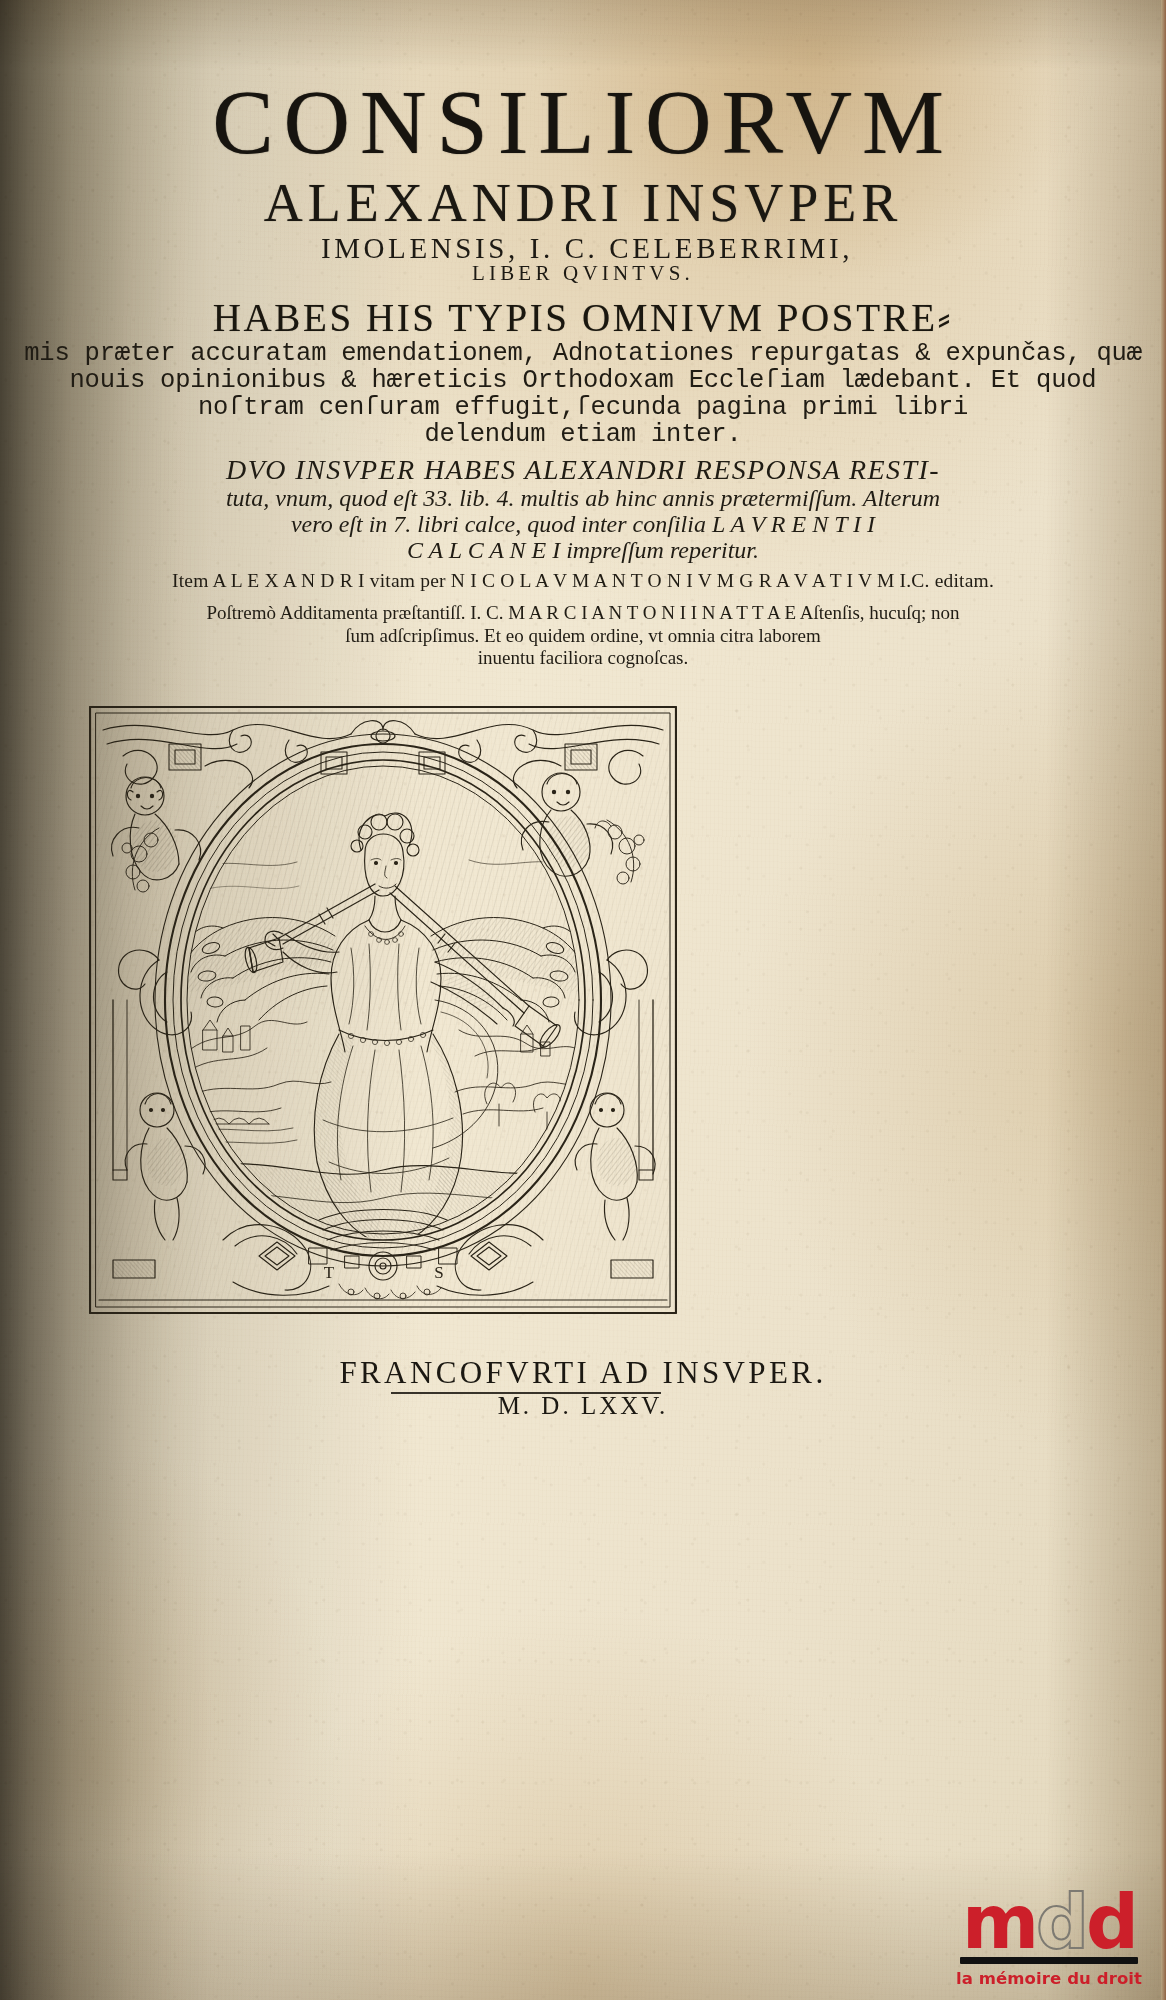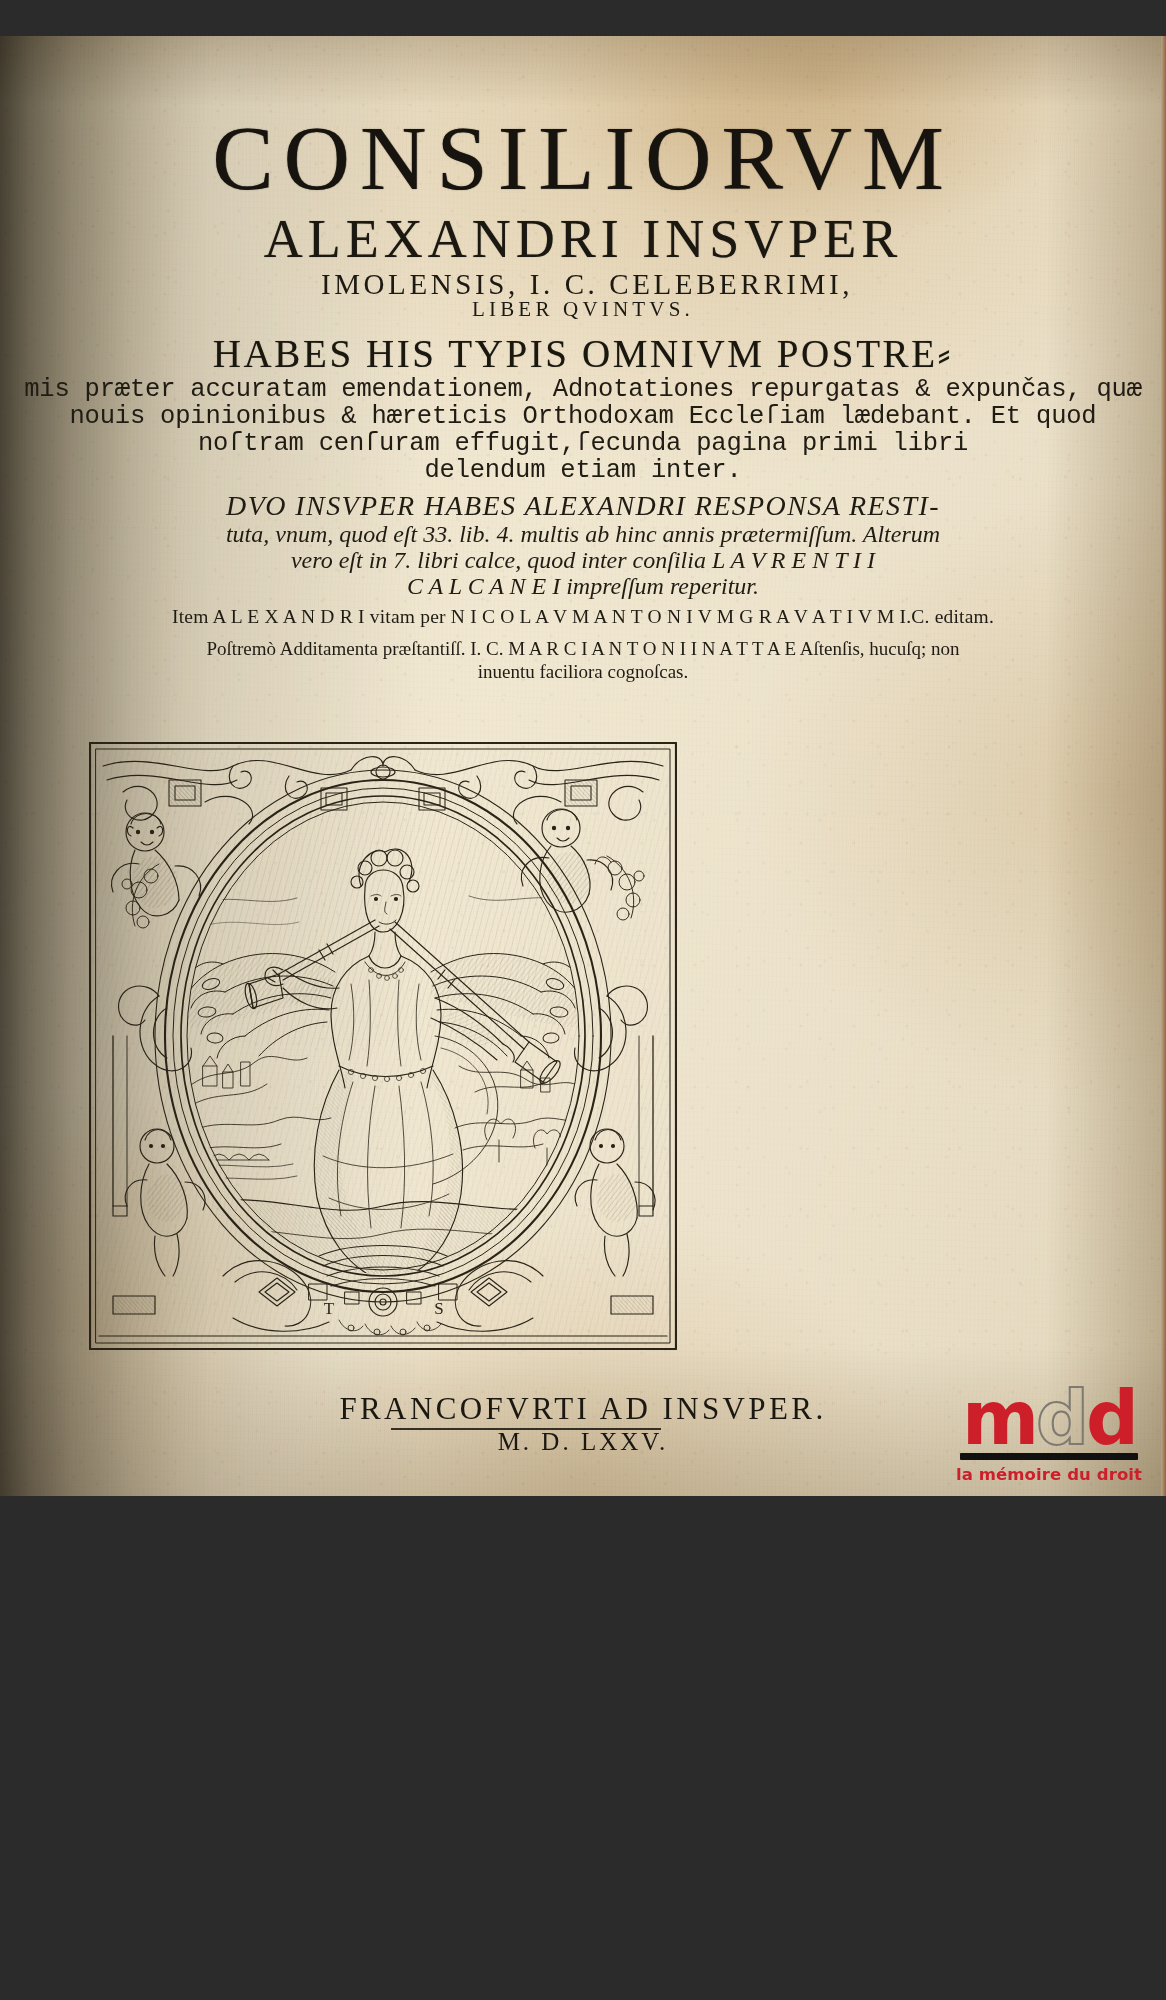--- a/index.html
+++ b/index.html
@@ -7,11 +7,10 @@
 
   .page{
     position:relative;
-    width:1166px;height:1460px;
+    width:1166px;height:2000px;
     overflow:hidden;
     background:#e8dcc2;
     isolation:isolate;
-    margin-top:36px;
   }
 
   

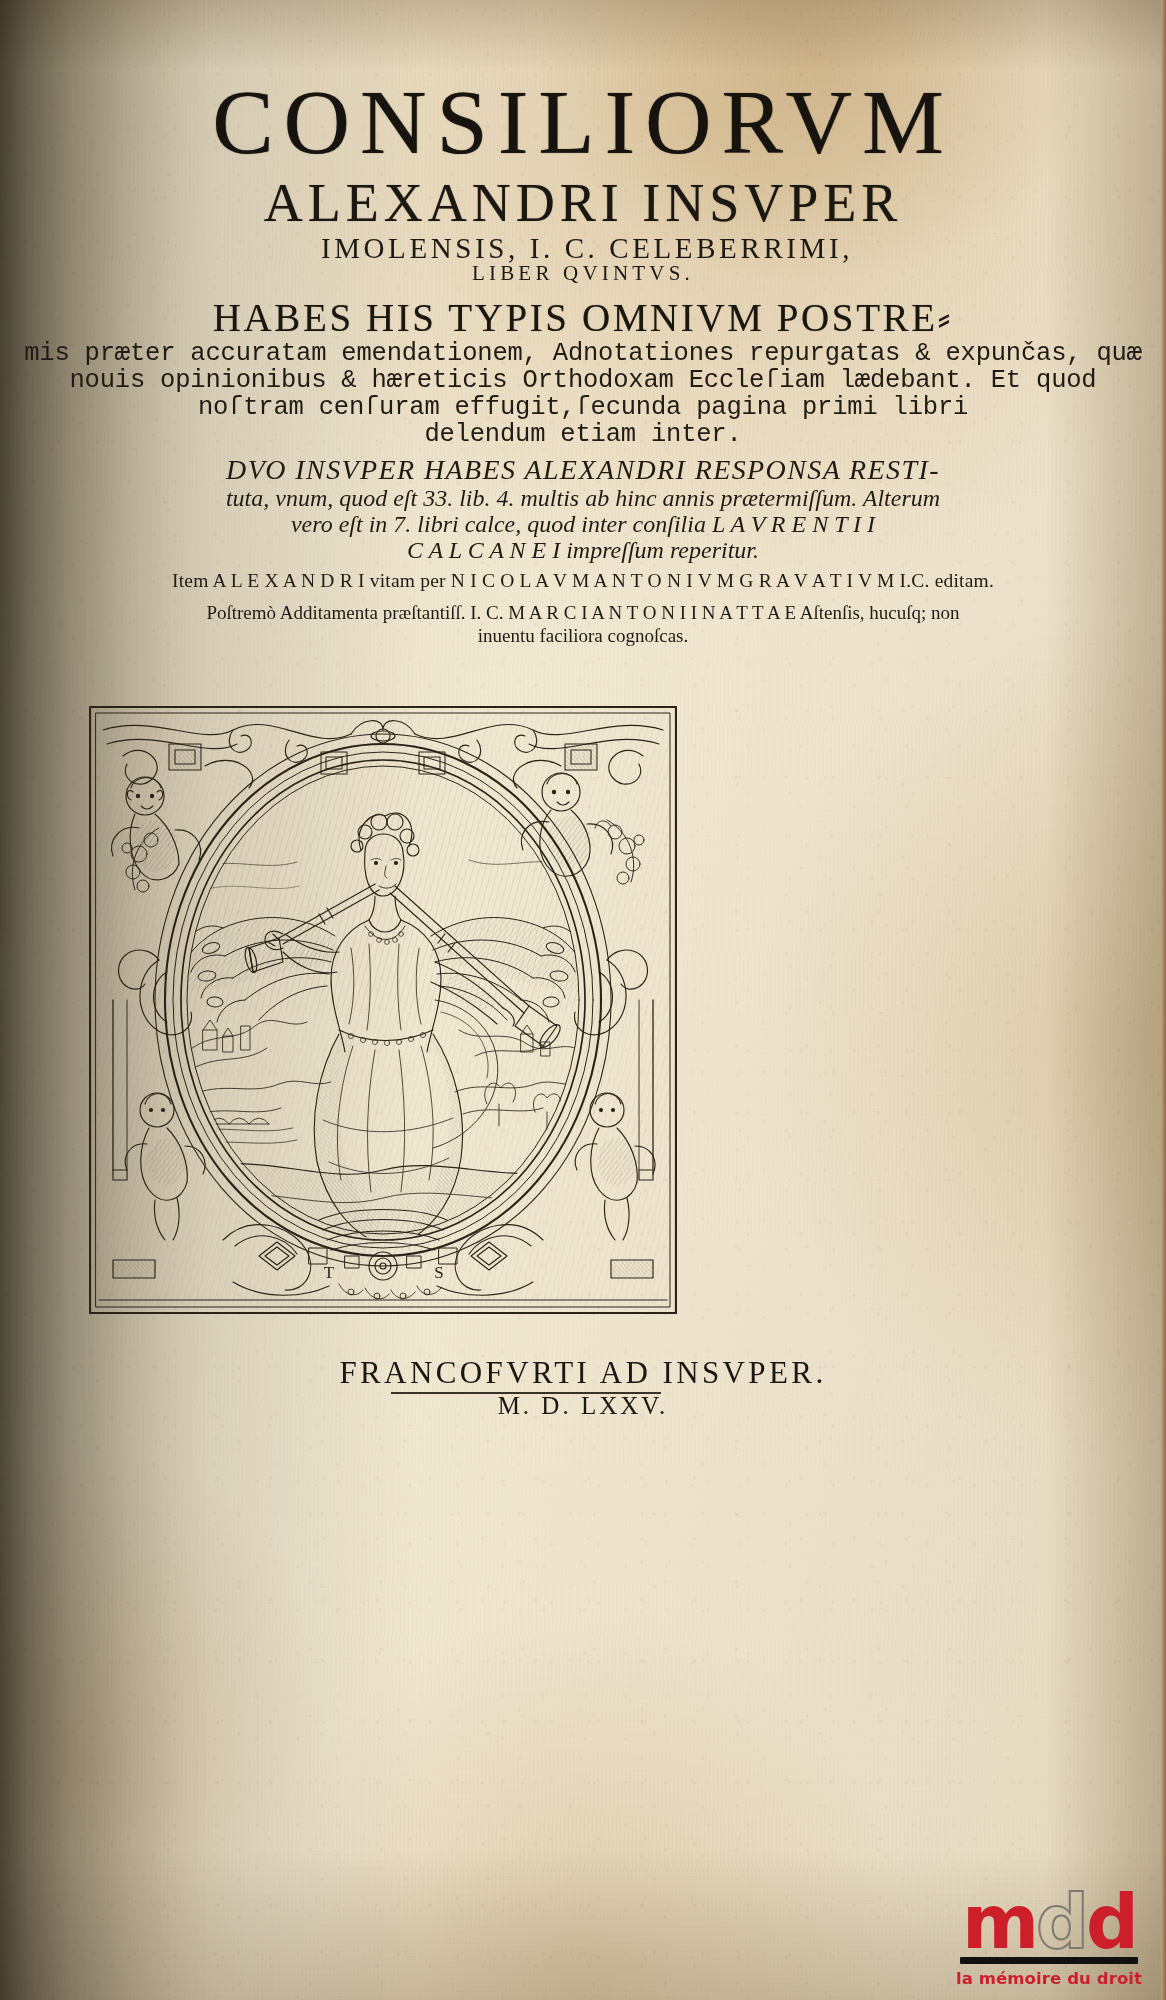--- a/index.html
+++ b/index.html
@@ -193,6 +193,7 @@
 
     <div class="blk t-last">
       <div>Poſtremò Additamenta præſtantiſſ. I. C.  M A R C I  A N T O N I I  N A T T A E  Aſtenſis, hucuſq; non</div>
+      <div>ſum adſcripſimus. Et eo quidem ordine, vt omnia citra laborem</div>
       <div>inuentu faciliora cognoſcas.</div>
     </div>
 

